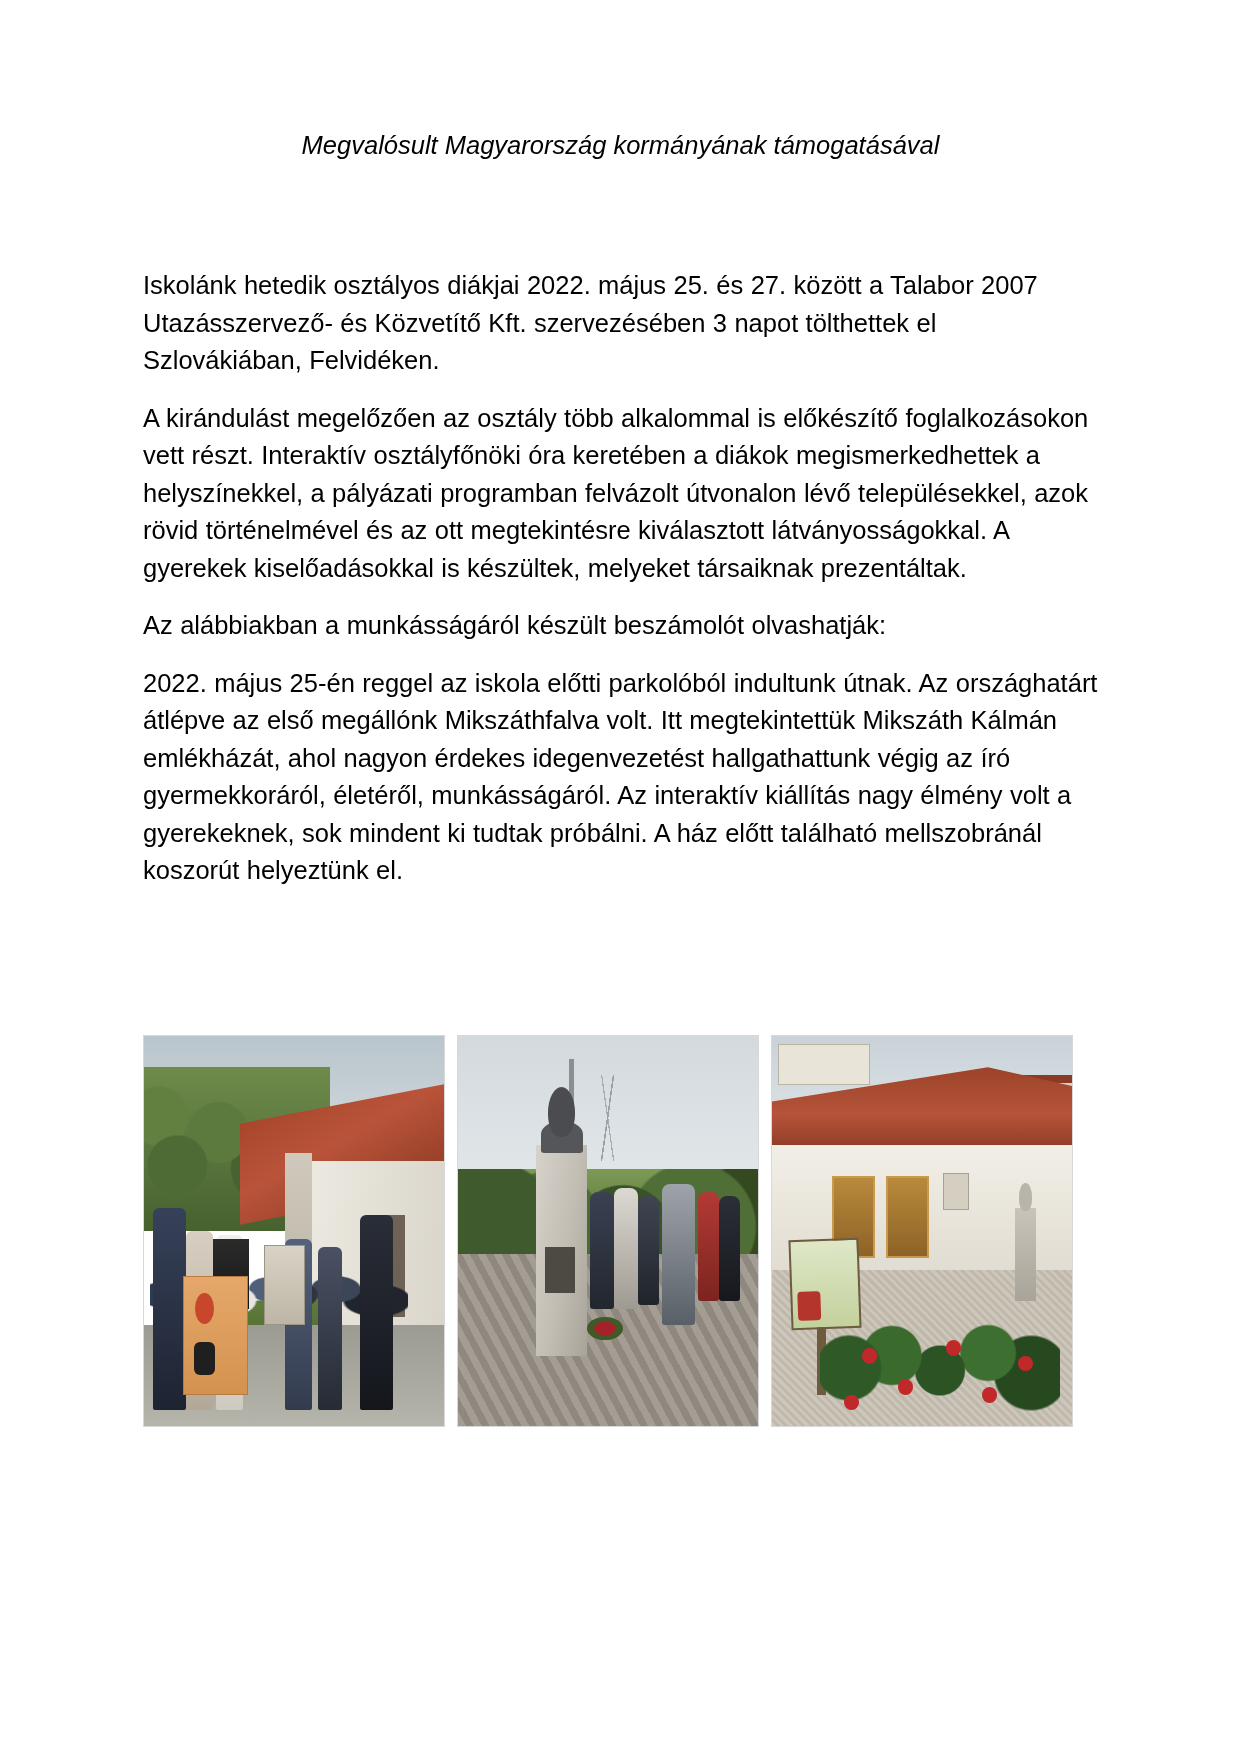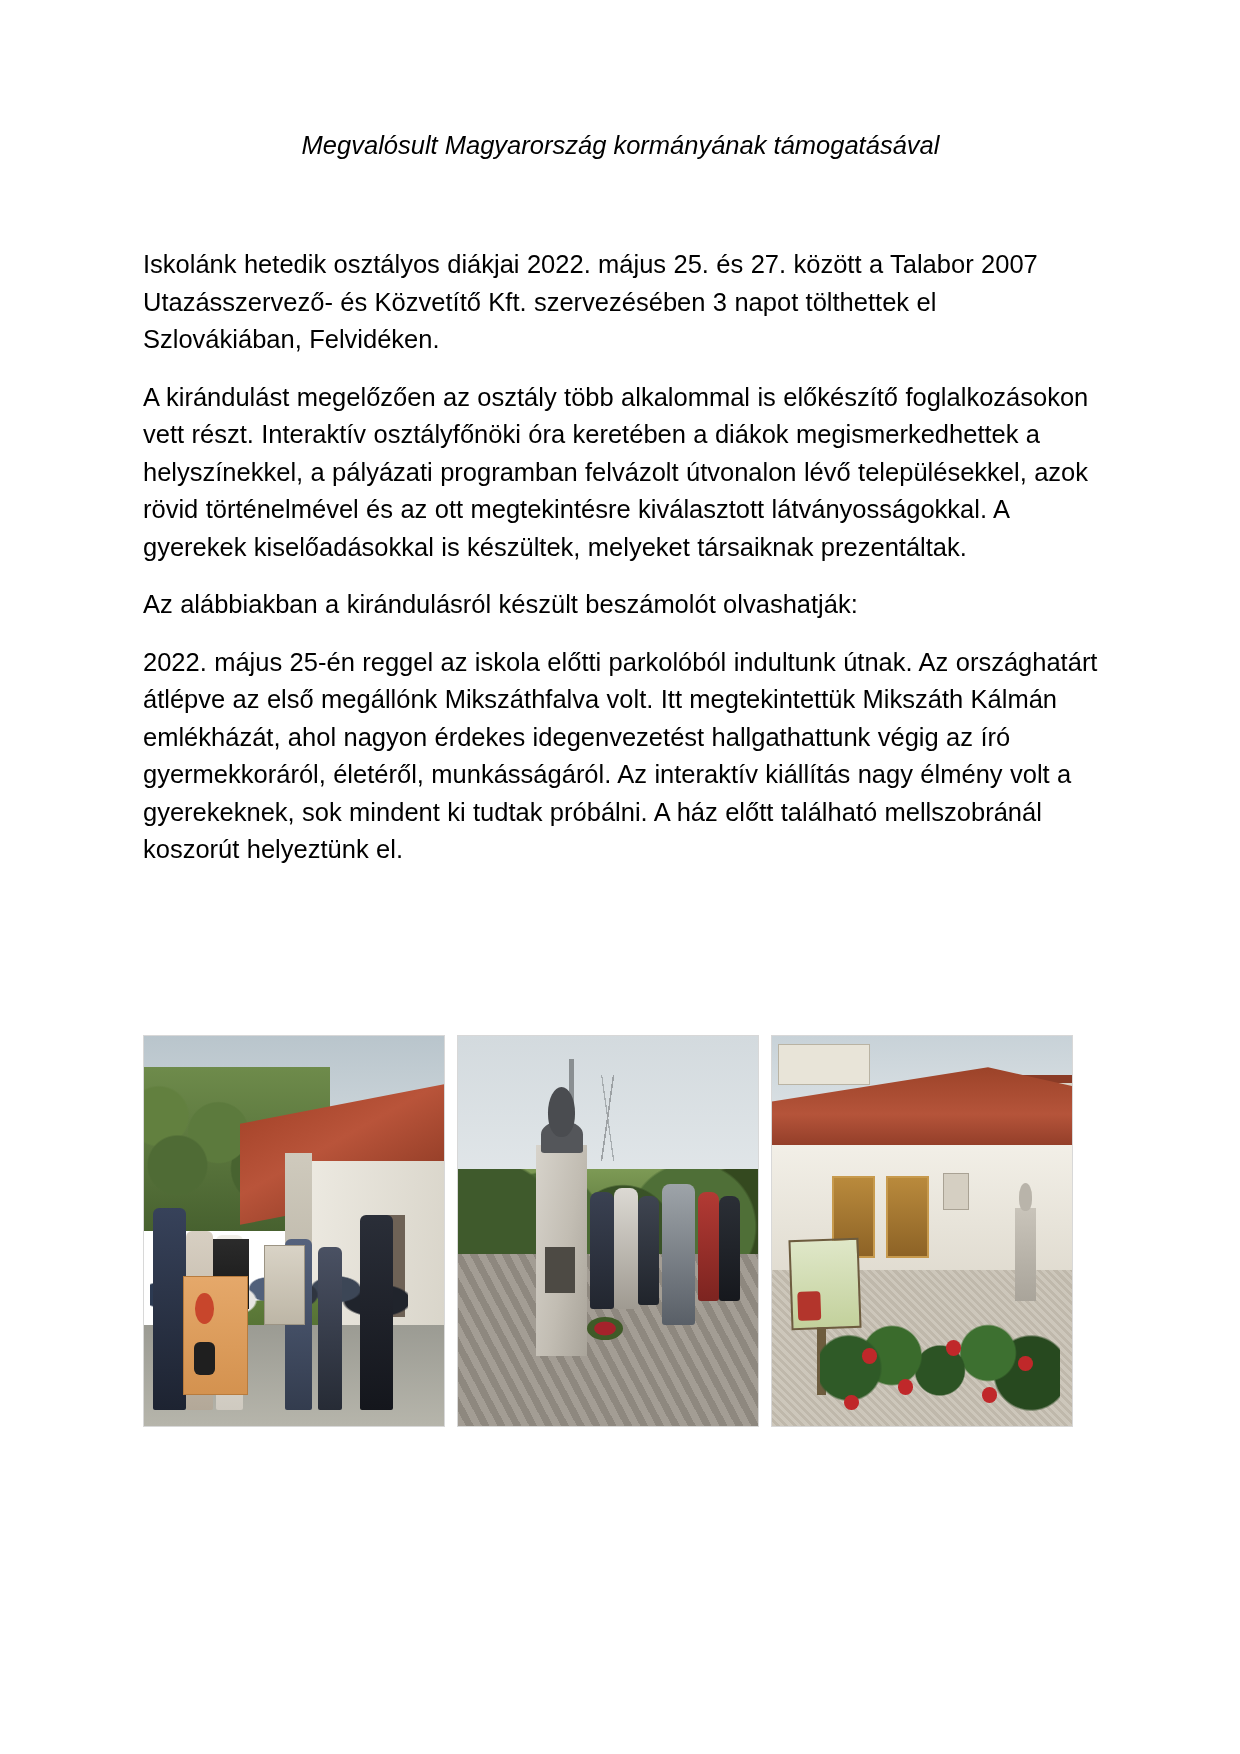--- a/index.html
+++ b/index.html
@@ -40,7 +40,7 @@
     font-size: 25.5px;
     line-height: 1.35;
     font-style: italic;
-    margin: 0 0 84px 0;
+    margin: 0 0 105px 0;
     font-weight: 400;
   }
   p.body-par {

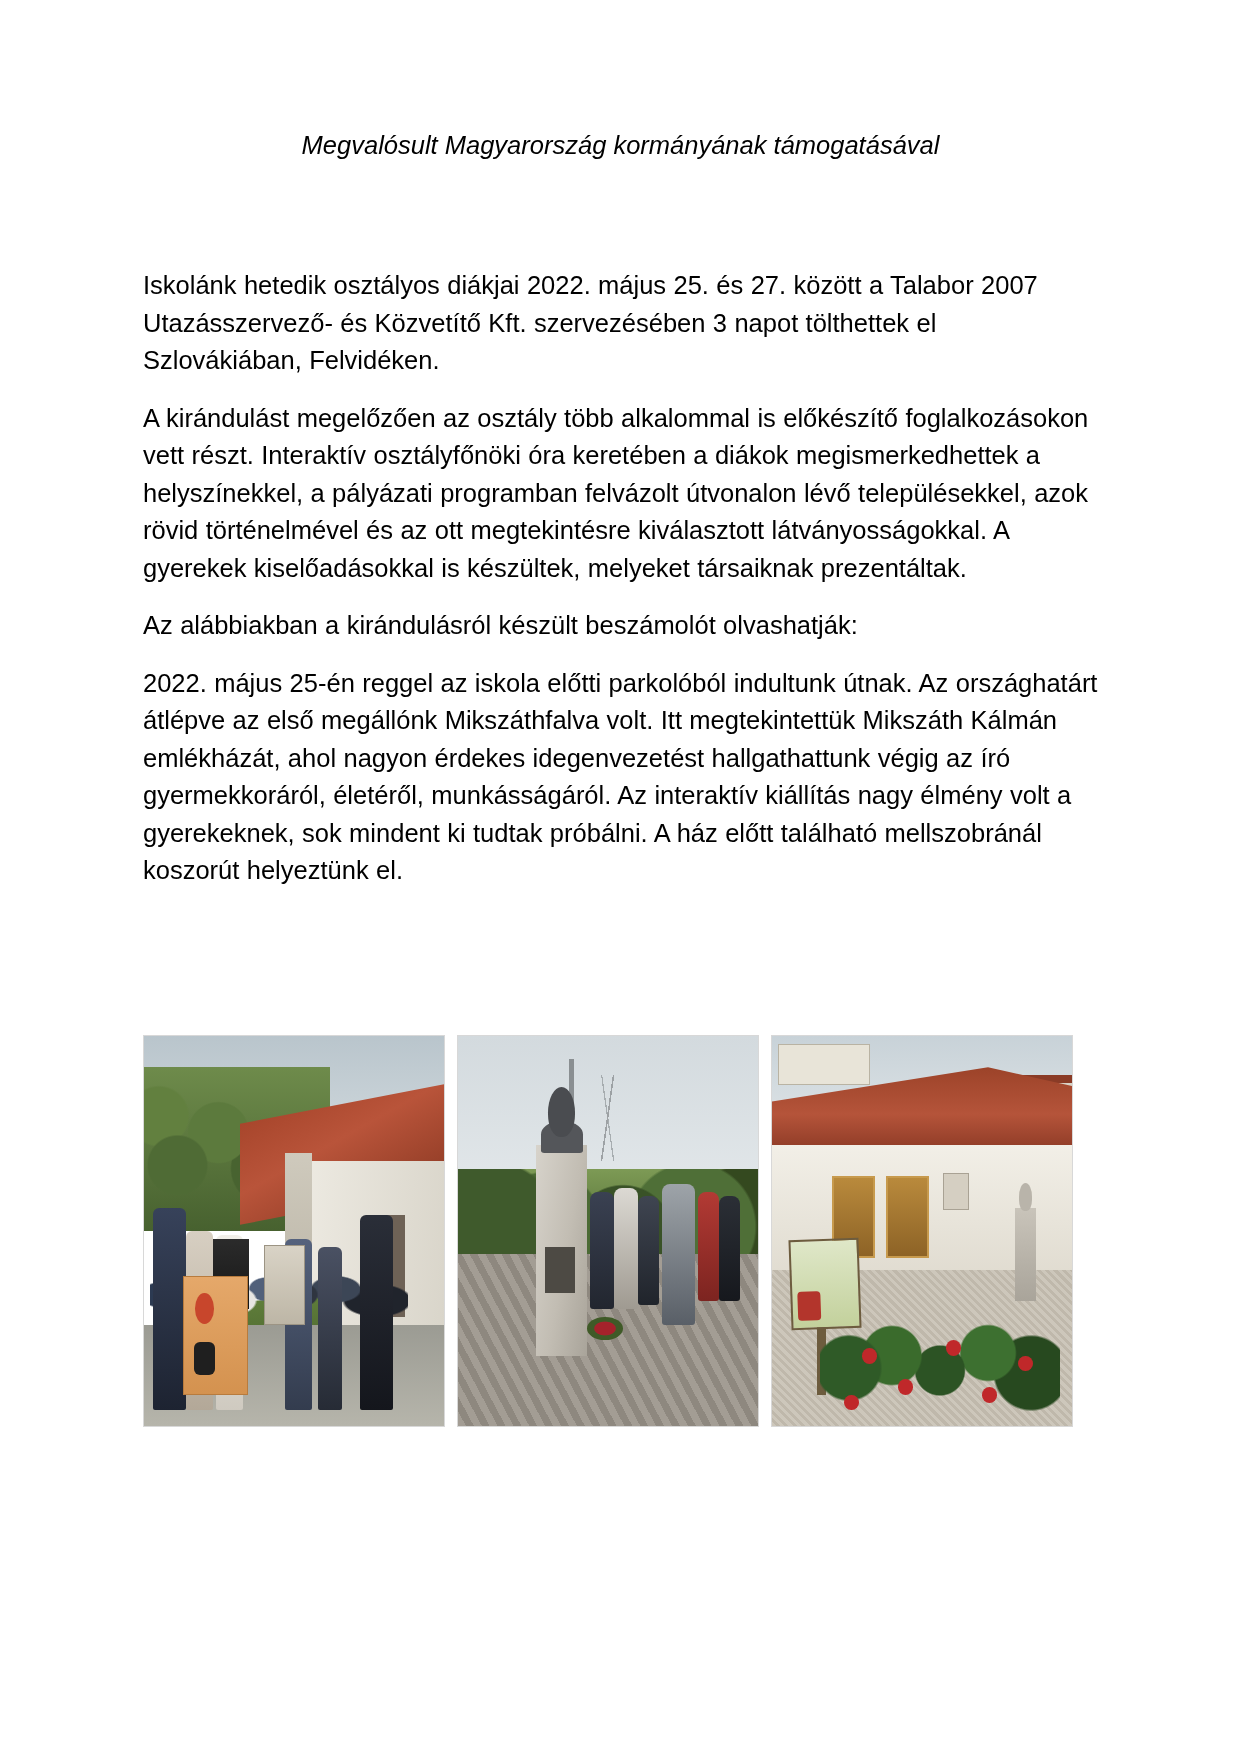--- a/index.html
+++ b/index.html
@@ -307,7 +307,7 @@
 
     <p class="body-par">Iskolánk hetedik osztályos diákjai 2022. május 25. és 27. között a Talabor 2007 Utazásszervező- és Közvetítő Kft. szervezésében 3 napot tölthettek el Szlovákiában, Felvidéken.</p>
     <p class="body-par">A kirándulást megelőzően az osztály több alkalommal is előkészítő foglalkozásokon vett részt. Interaktív osztályfőnöki óra keretében a diákok megismerkedhettek a helyszínekkel, a pályázati programban felvázolt útvonalon lévő településekkel, azok rövid történelmével és az ott megtekintésre kiválasztott látványosságokkal. A gyerekek kiselőadásokkal is készültek, melyeket társaiknak prezentáltak.</p>
-    <p class="body-par">Az alábbiakban a kirándulásról készült beszámolót olvashatják:</p>
+    <p class="body-par">Az alábbiakban a munkásságáról készült beszámolót olvashatják:</p>
     <p class="body-par">2022. május 25-én reggel az iskola előtti parkolóból indultunk útnak. Az országhatárt átlépve az első megállónk Mikszáthfalva volt. Itt megtekintettük Mikszáth Kálmán emlékházát, ahol nagyon érdekes idegenvezetést hallgathattunk végig az író gyermekkoráról, életéről, munkásságáról. Az interaktív kiállítás nagy élmény volt a gyerekeknek, sok mindent ki tudtak próbálni. A ház előtt található mellszobránál koszorút helyeztünk el.</p>
   </div>
 

